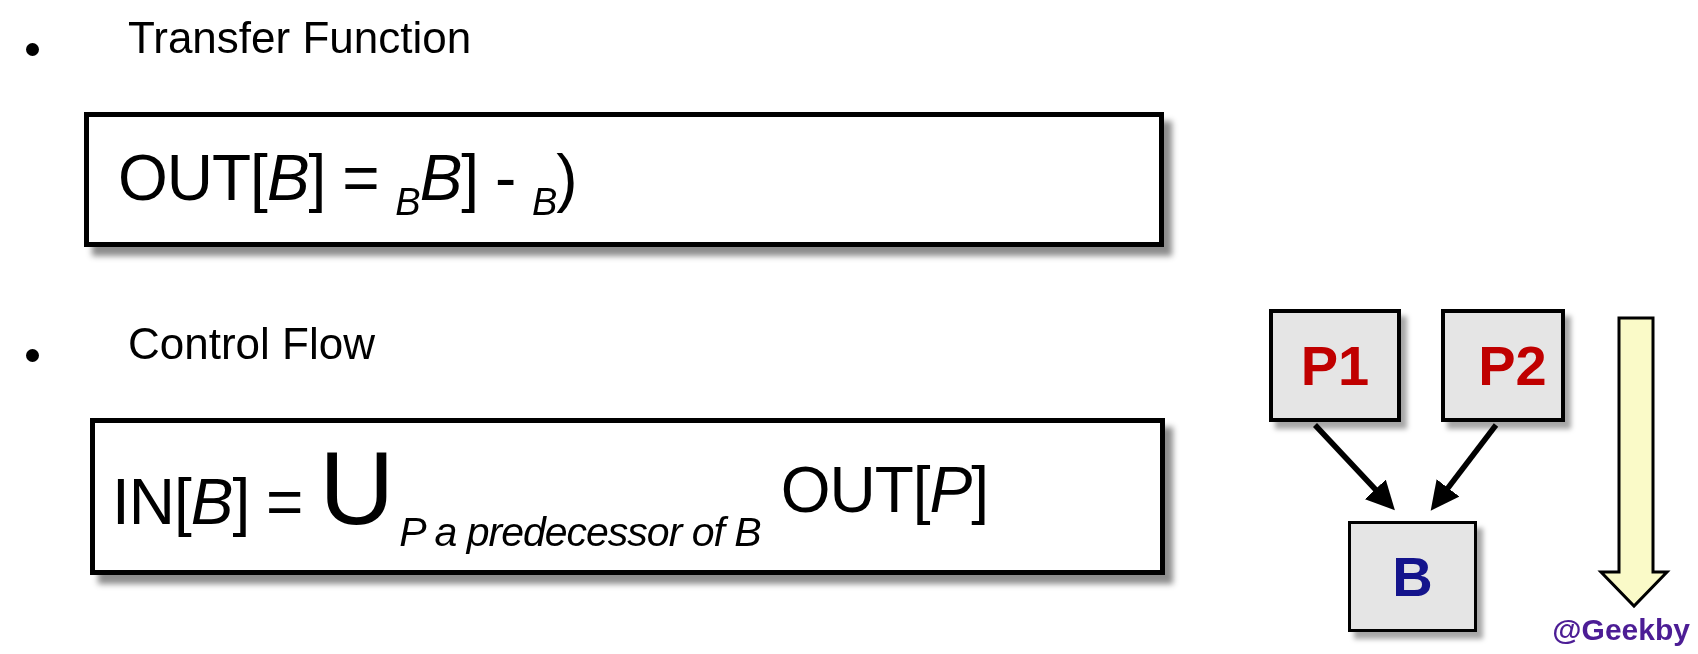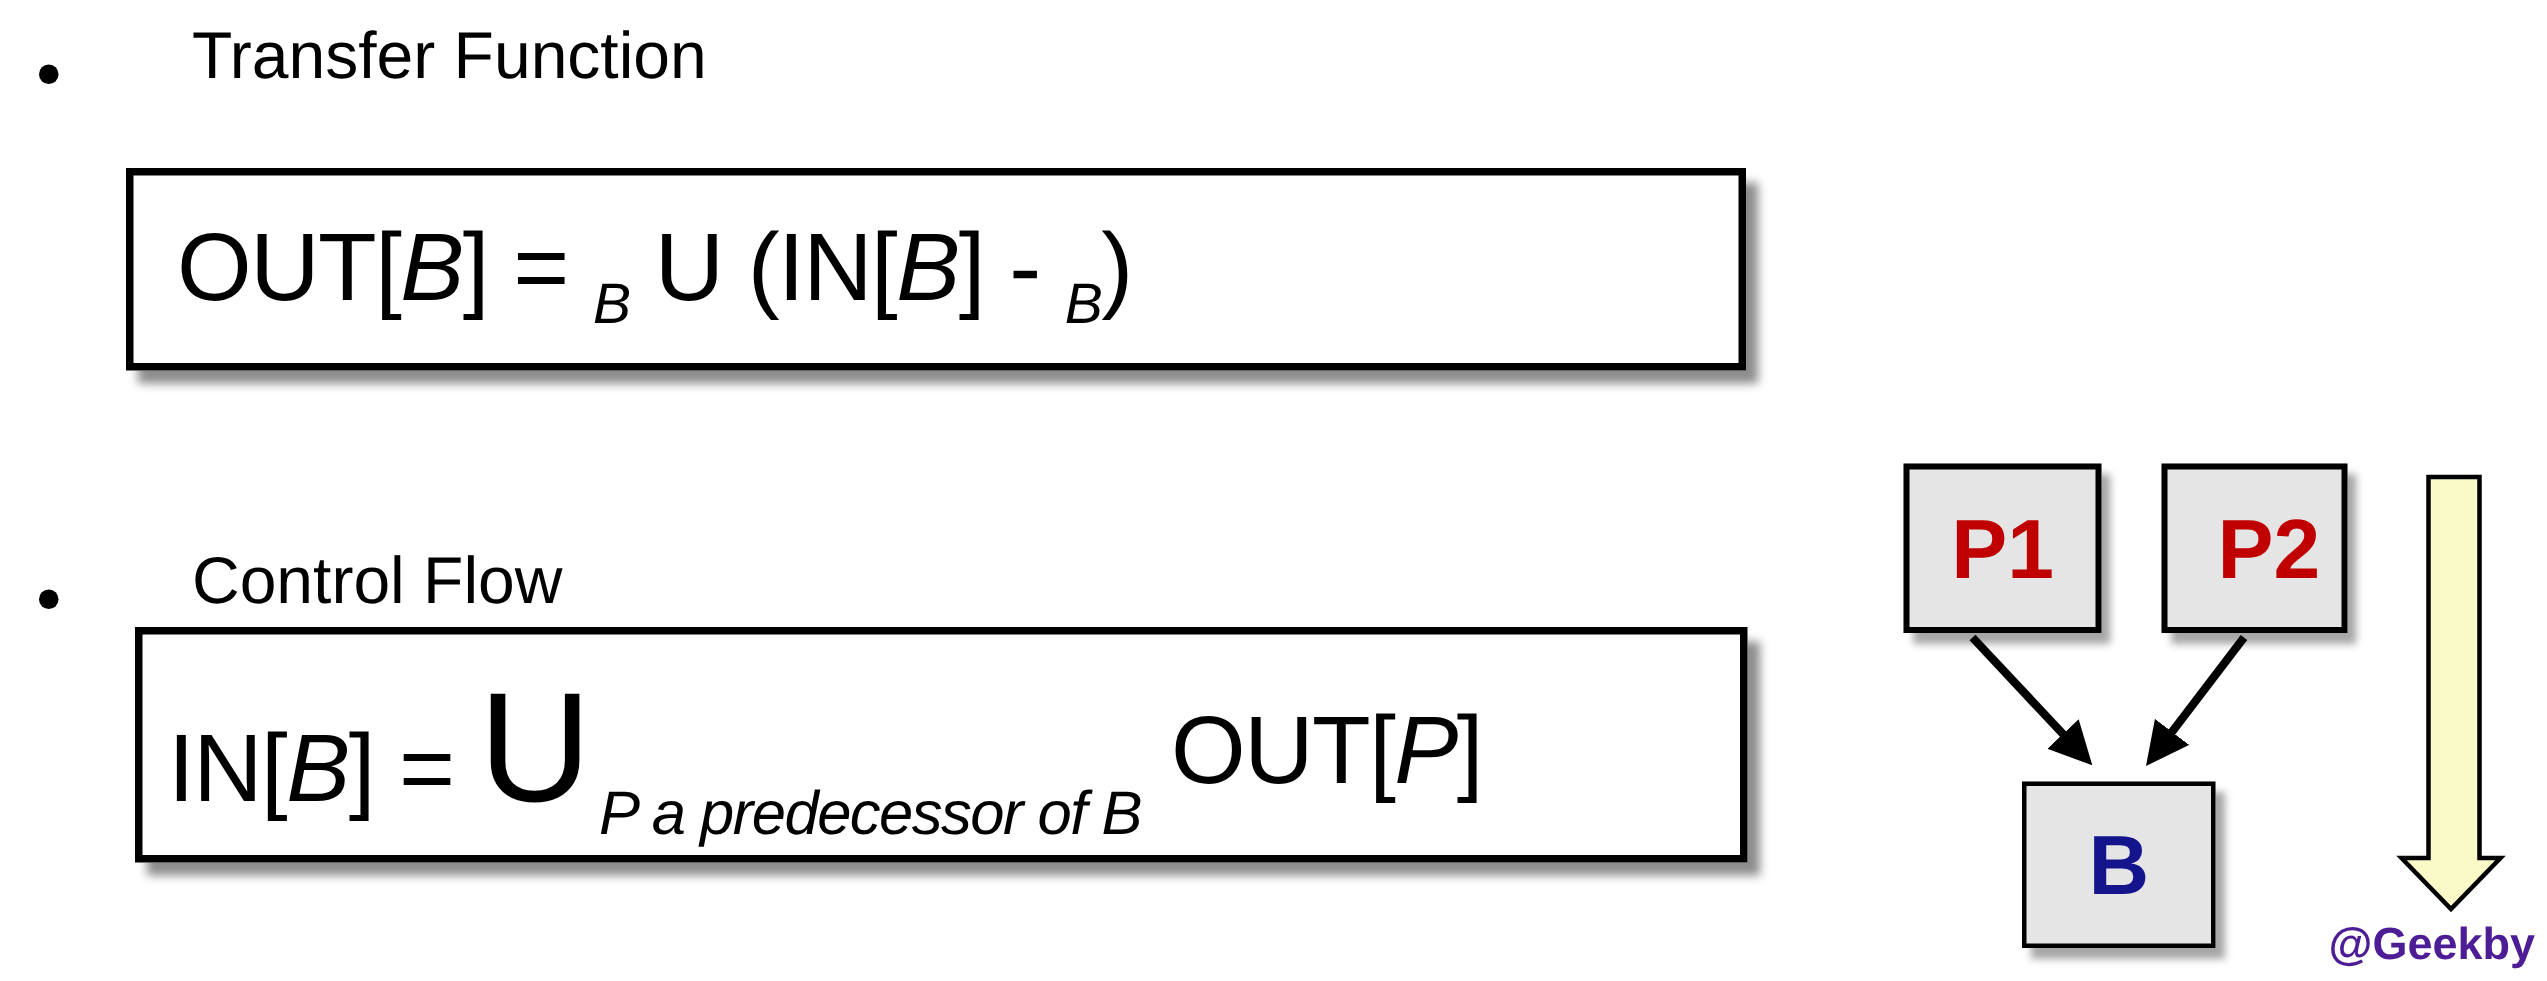--- a/index.html
+++ b/index.html
@@ -75,7 +75,6 @@
       <span class="it">B</span>
       <span>] = </span>
       <span class="sub">B</span>
-      <span> U (IN[</span>
       <span class="it">B</span>
       <span>] - </span>
       <span class="sub">B</span>

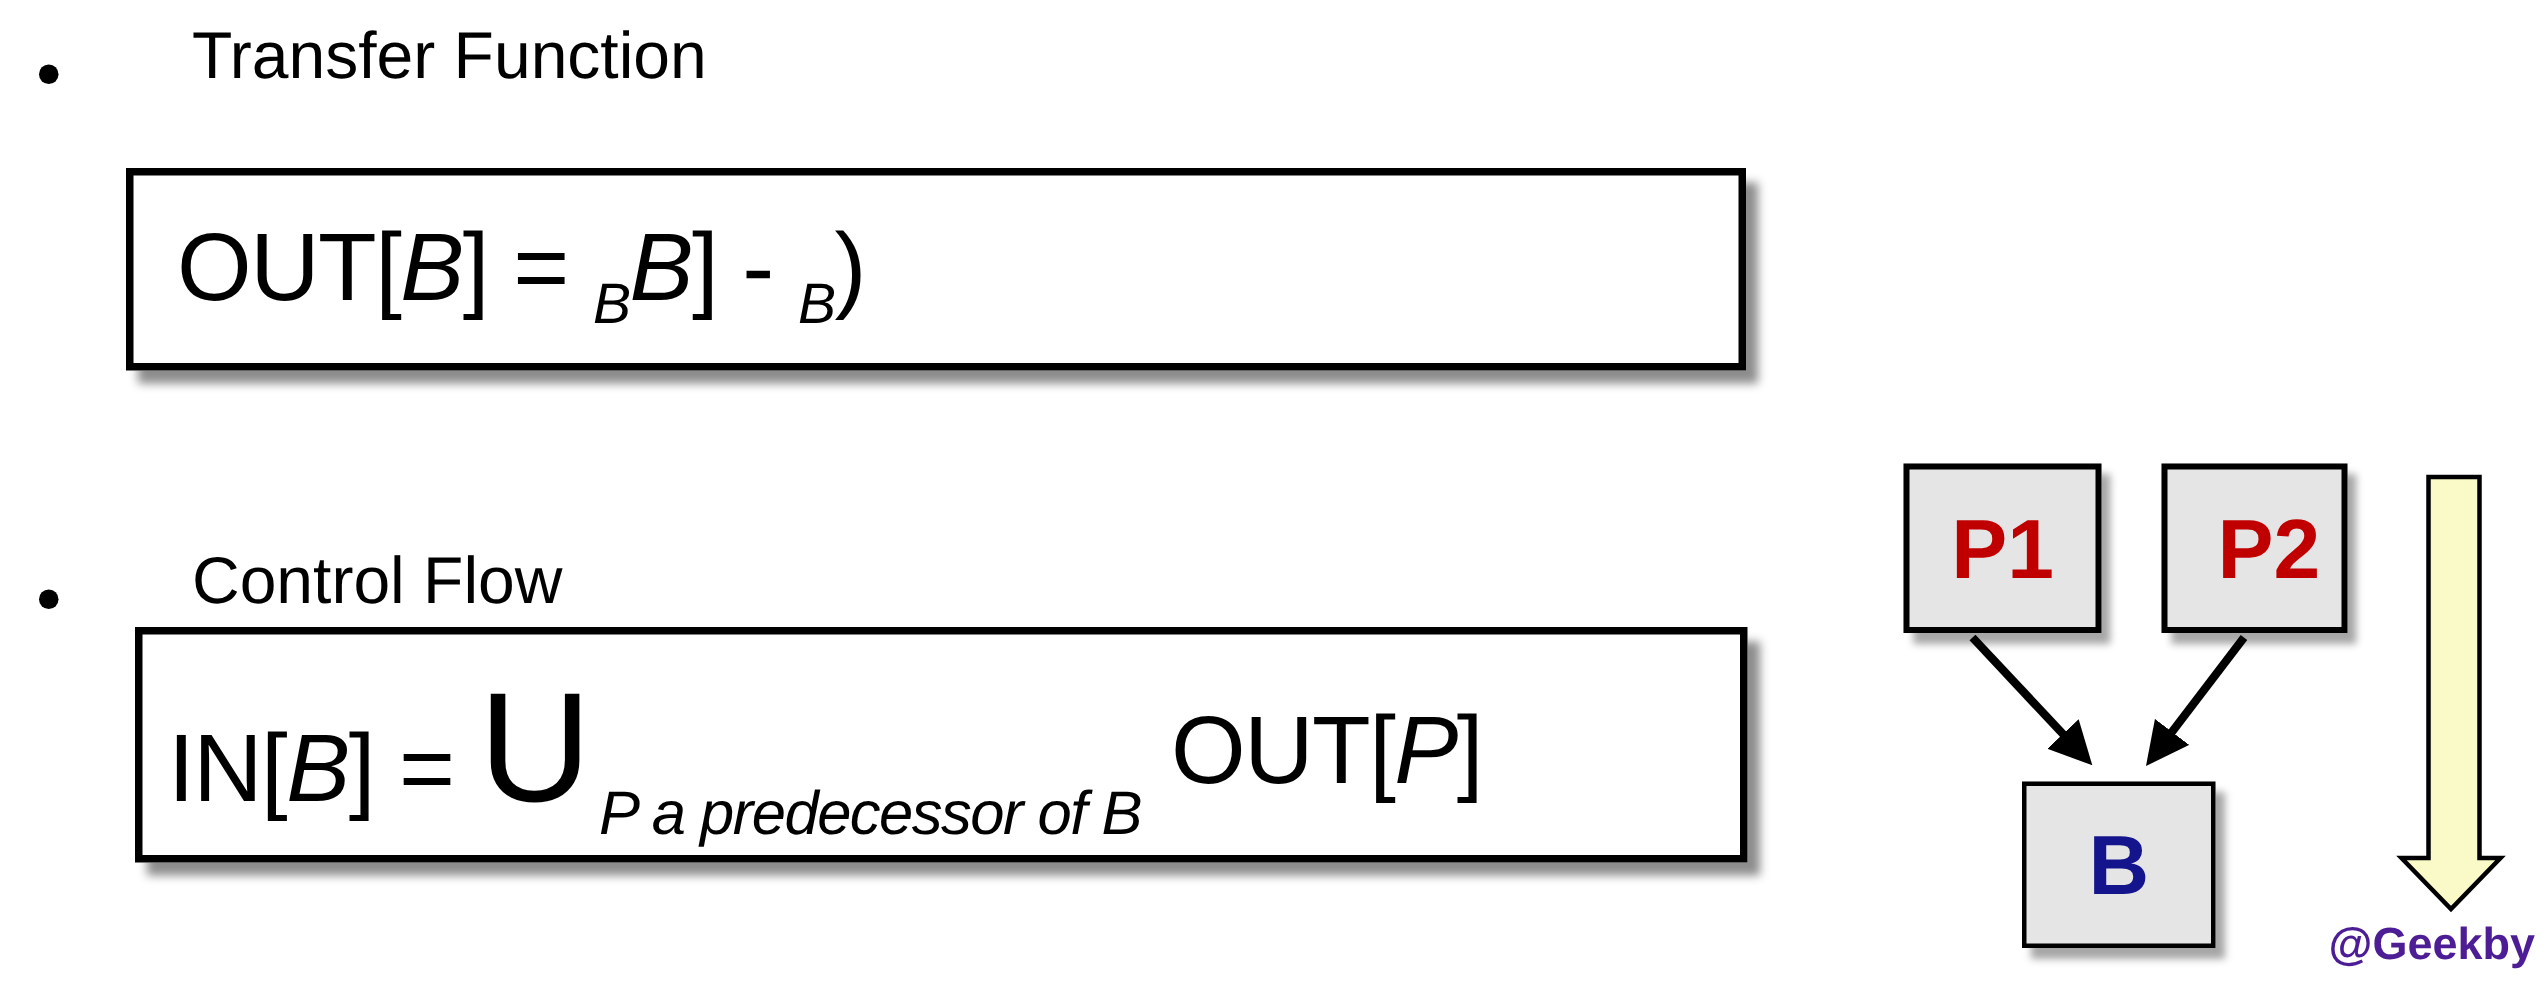--- a/index.html
+++ b/index.html
@@ -14,7 +14,7 @@
   
   .bullet-row{position:absolute;display:flex;align-items:flex-start;}
   #bullet1{left:26px;top:16px;}
-  #bullet2{left:26px;top:322px;margin-top:44px;}
+  #bullet2{left:26px;top:322px;}
   .dot{width:13px;height:13px;border-radius:50%;background:#000;margin-top:27px;flex:0 0 auto;}
   .bullet-label{margin-left:89px;font-size:44px;line-height:1;white-space:pre;}
   

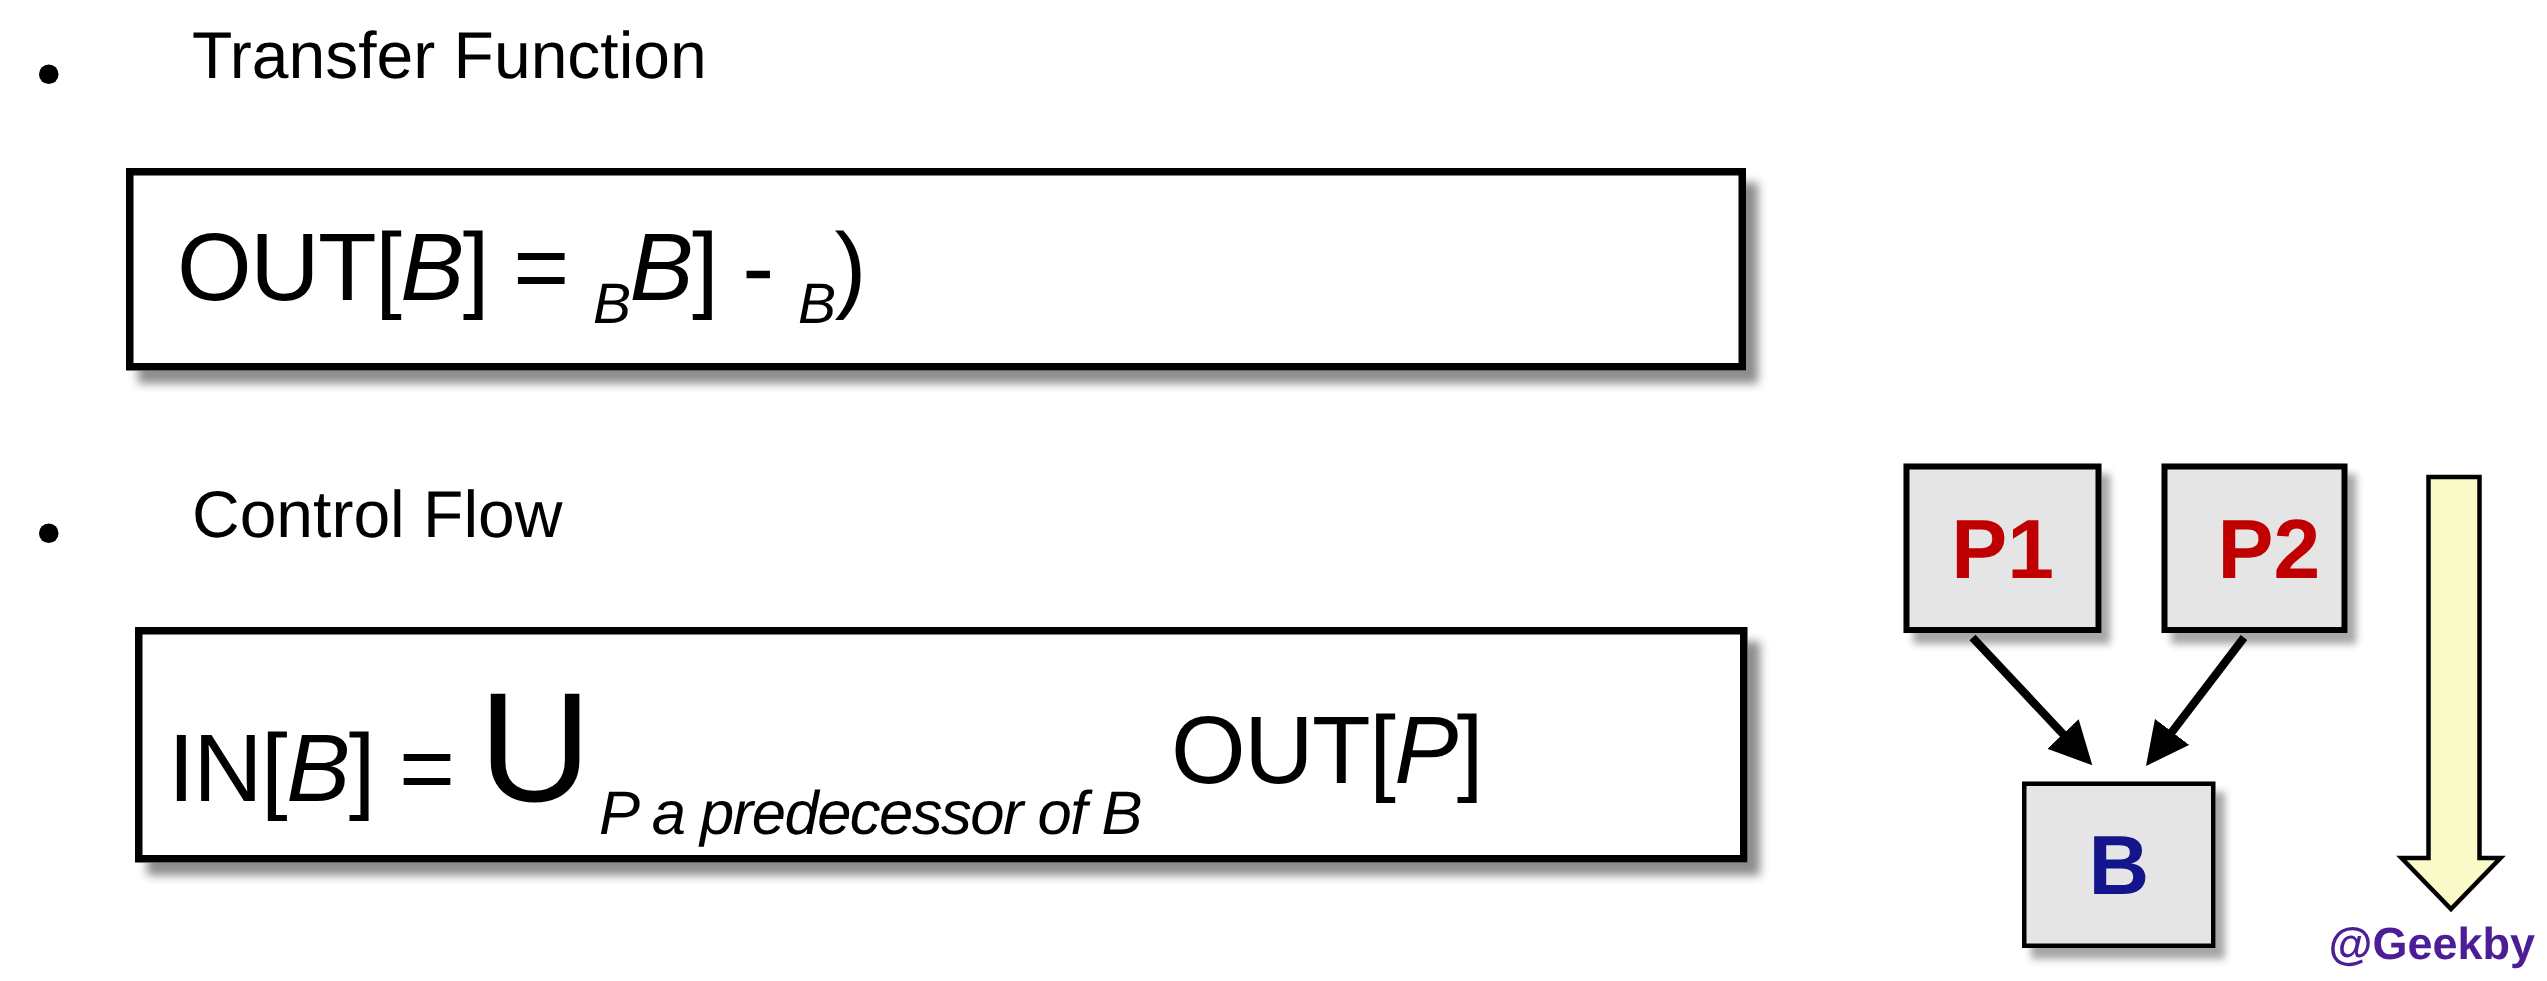--- a/index.html
+++ b/index.html
@@ -33,7 +33,7 @@
     white-space:pre;
   }
   #box-transfer .formula{padding:29px 0 0 29px;}
-  #box-control .formula{padding:24px 0 0 17px;}
+  #box-control .formula{padding:13px 0 0 17px;}
   .it{font-style:italic;}
   .sub{font-size:38px;font-style:italic;position:relative;top:15px;}
   .bigU{font-size:104px;letter-spacing:0;}

